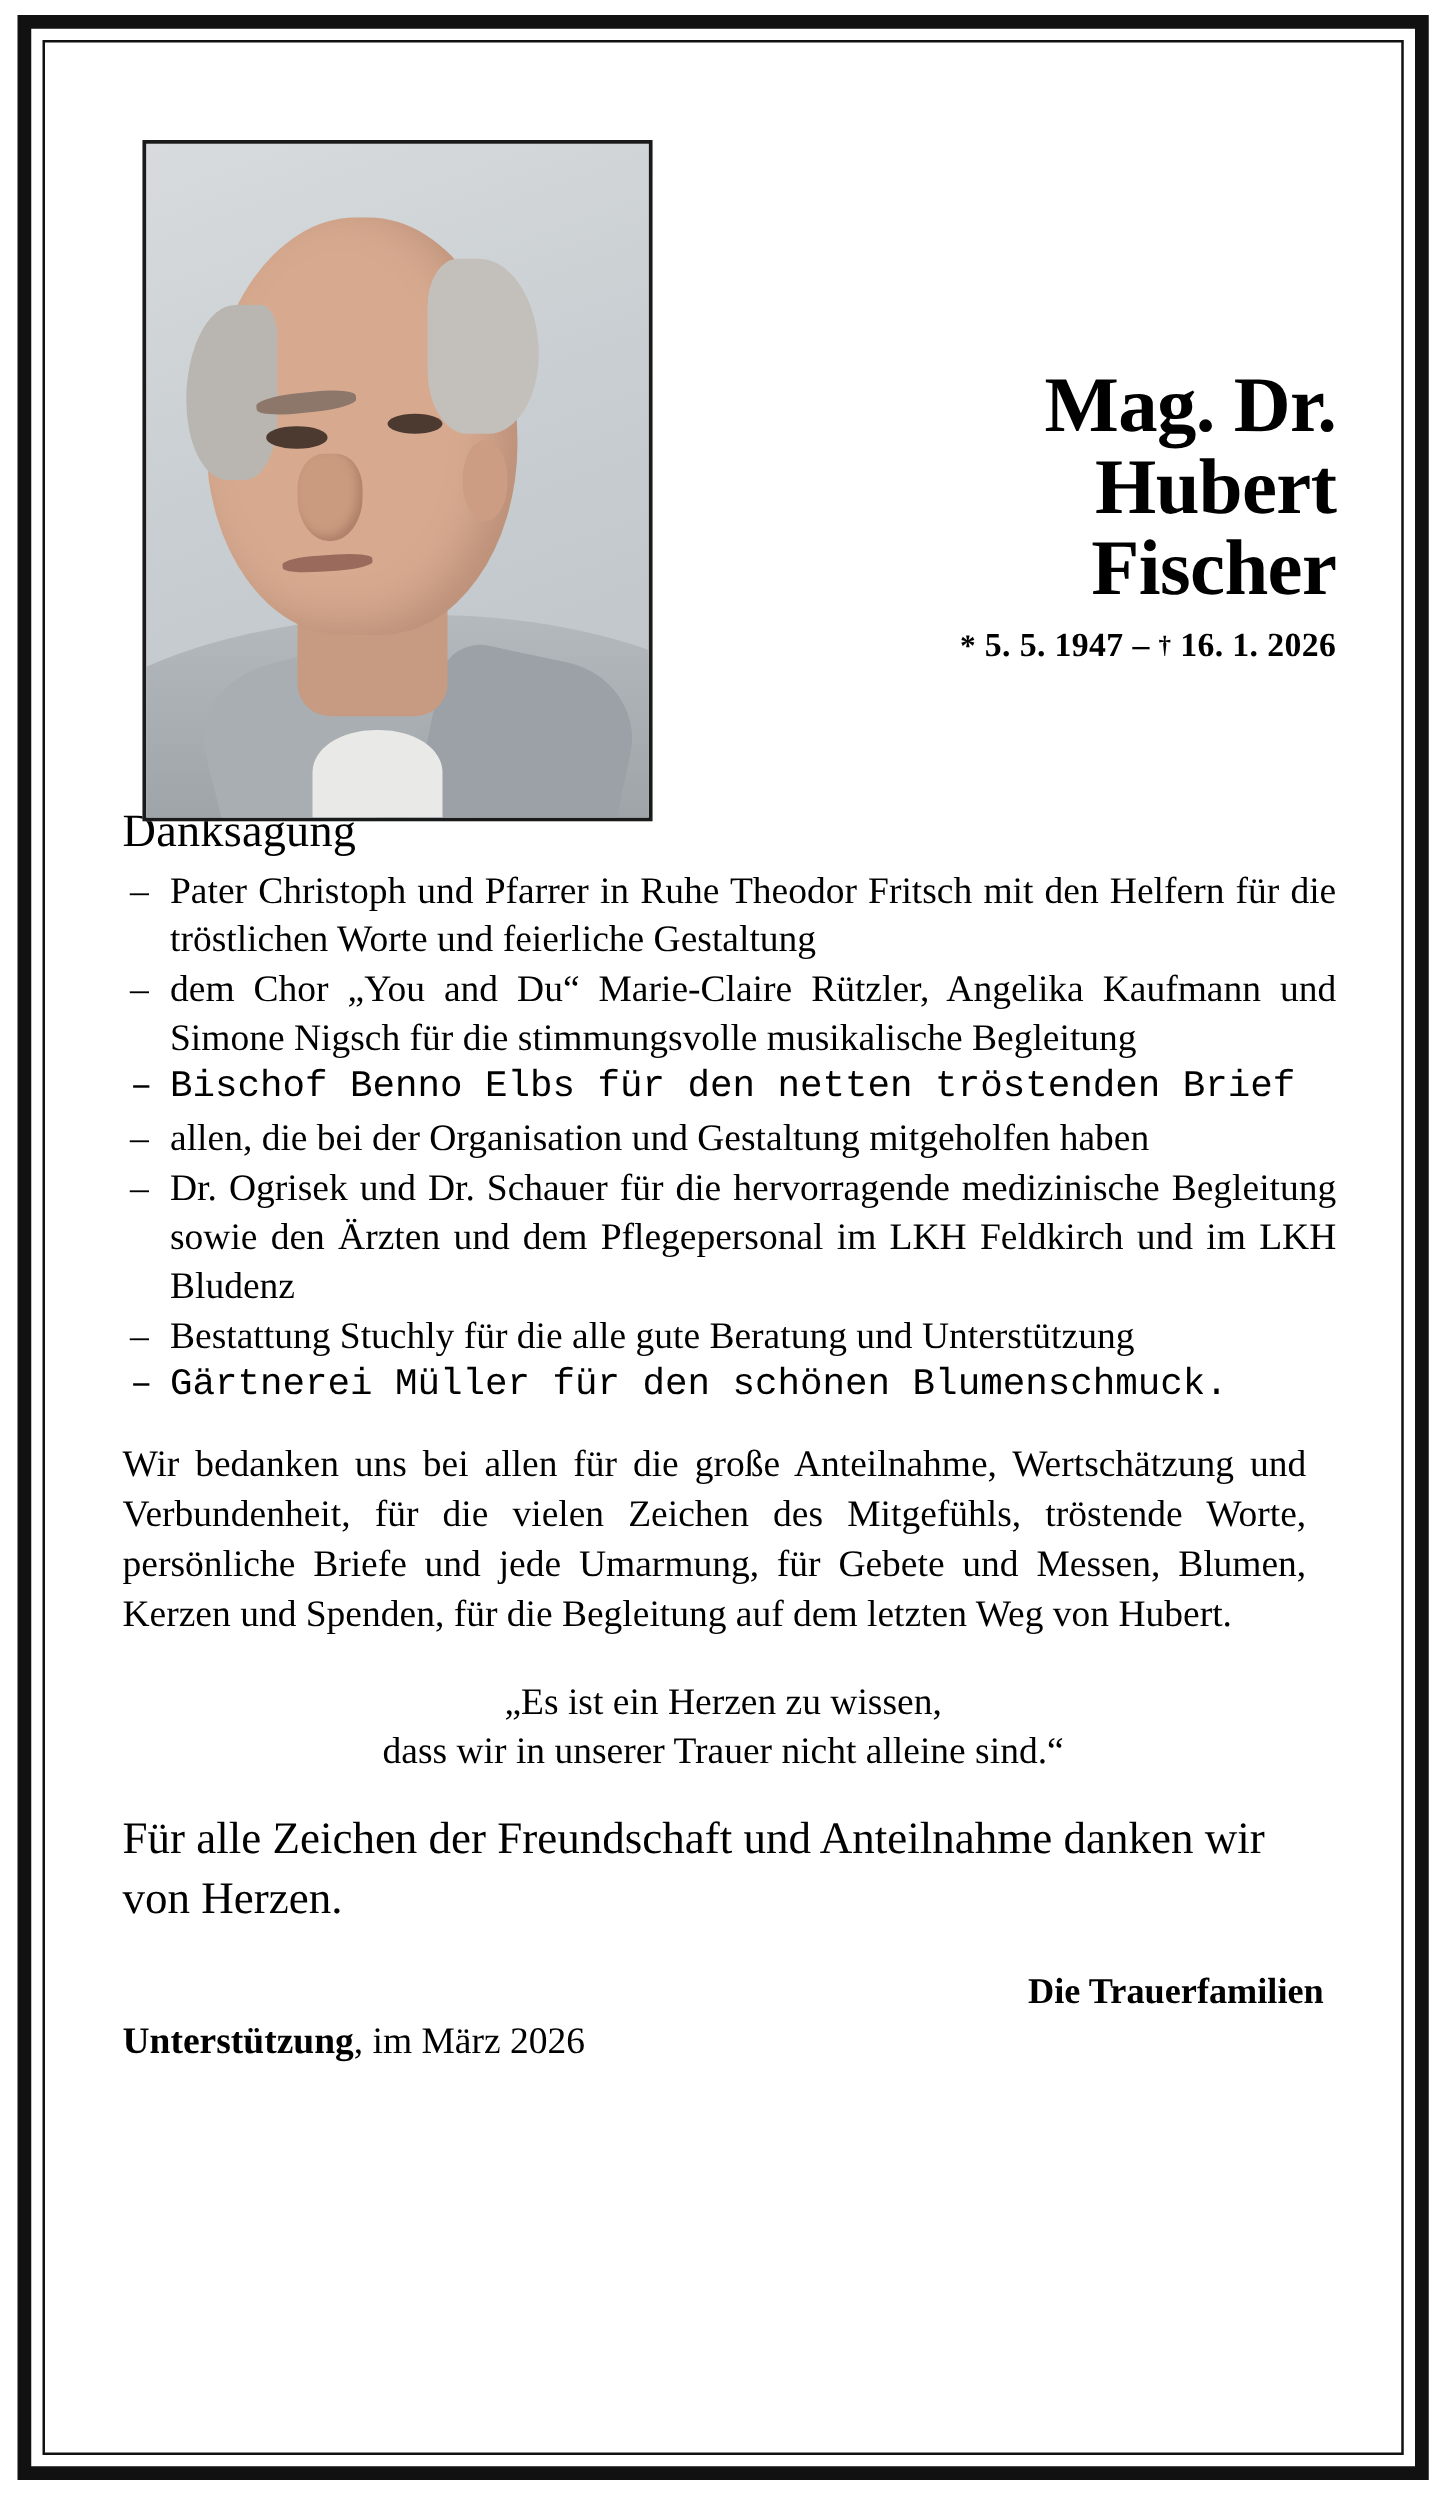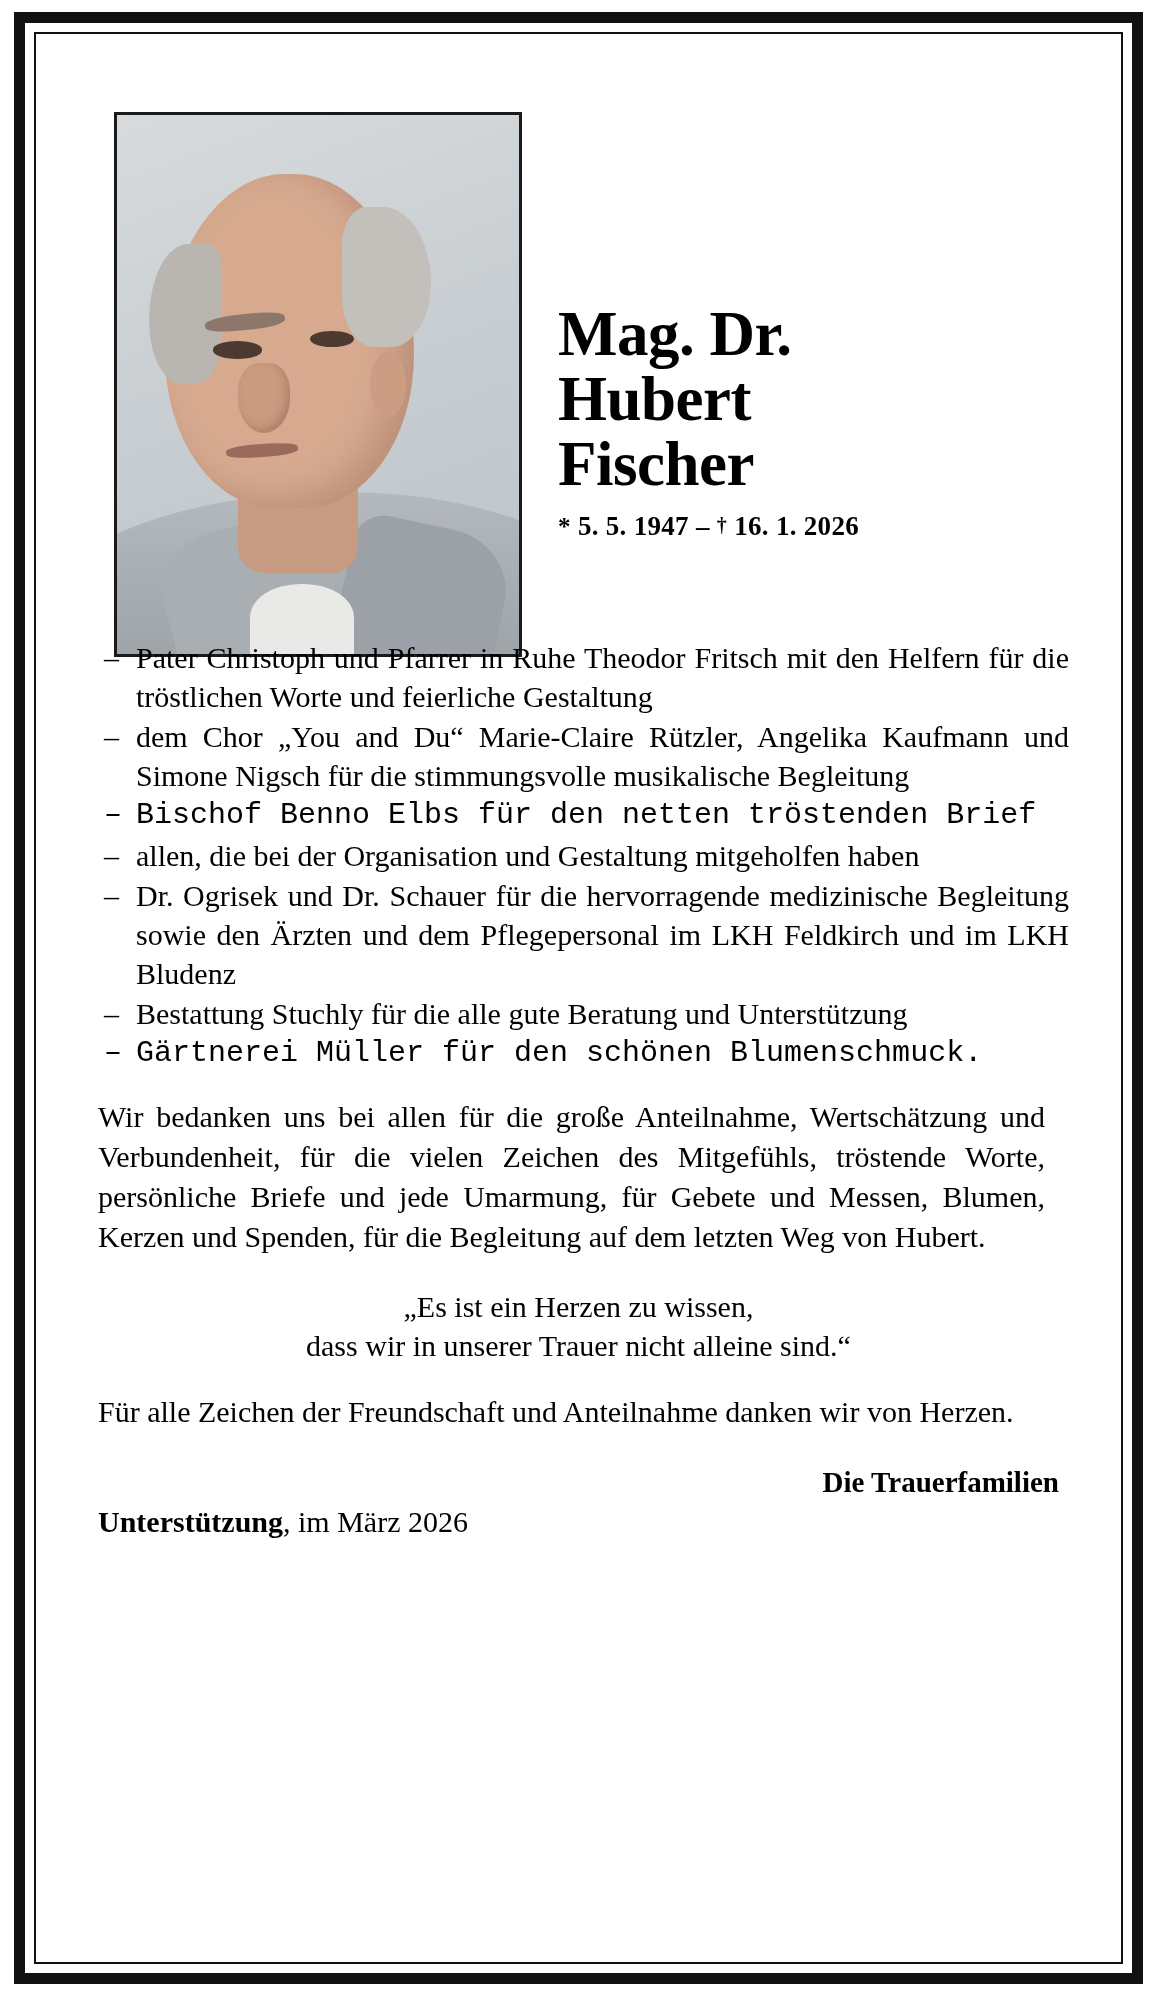--- a/index.html
+++ b/index.html
@@ -218,8 +218,9 @@
   .name-block {
     position: absolute;
     left: 470px;
-    top: 224px;
+    top: 214px;
     right: 0;
+    text-align: right;
   }
   .name-line {
     font-family: "Liberation Serif", serif;

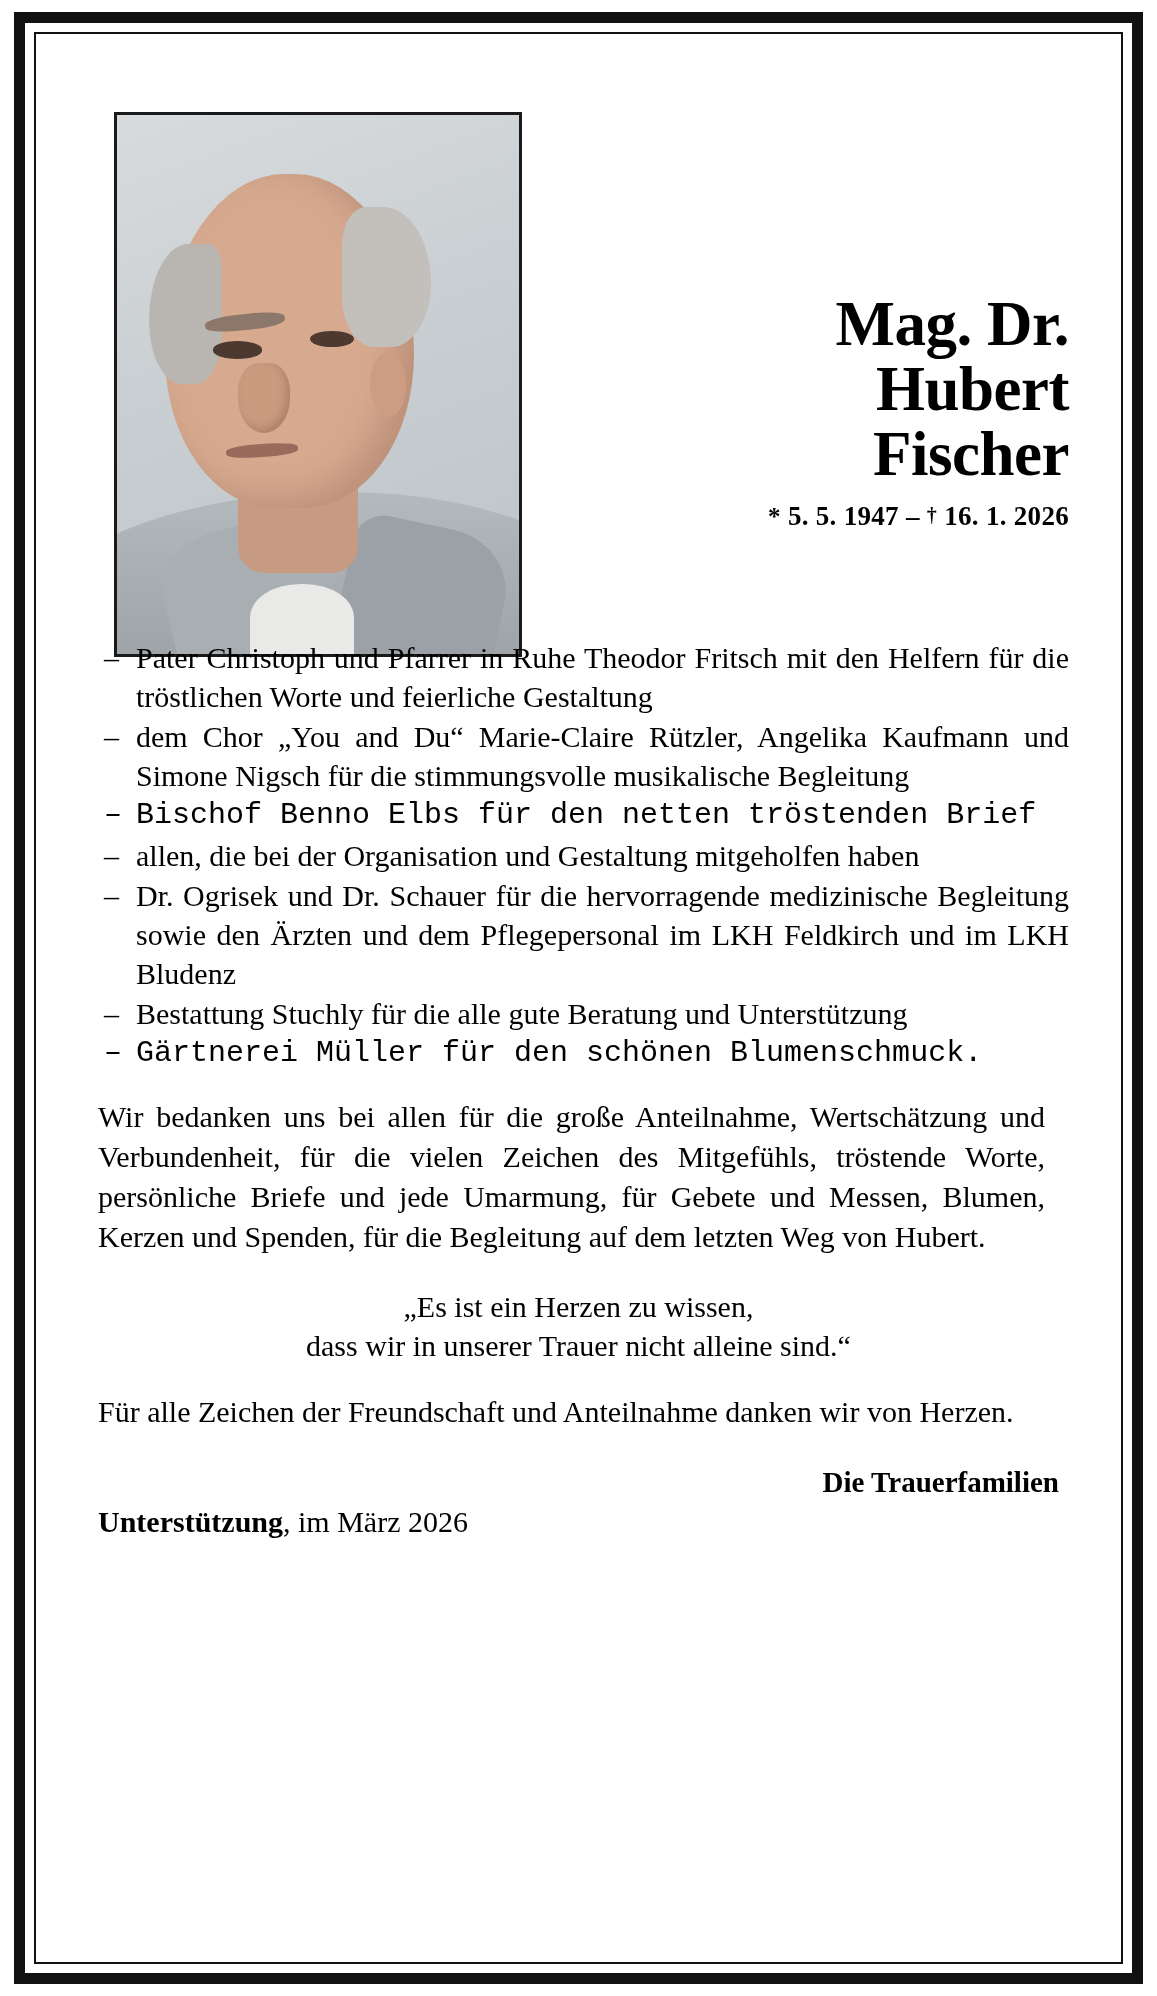--- a/index.html
+++ b/index.html
@@ -349,6 +349,7 @@
 
         </div>
 
+        <div class="danksagung">Danksagung</div>
 
         <ul class="thanks">
           <li>Pater Christoph und Pfarrer in Ruhe Theodor Fritsch mit den Helfern für die tröstlichen Worte und feierliche Gestaltung</li>

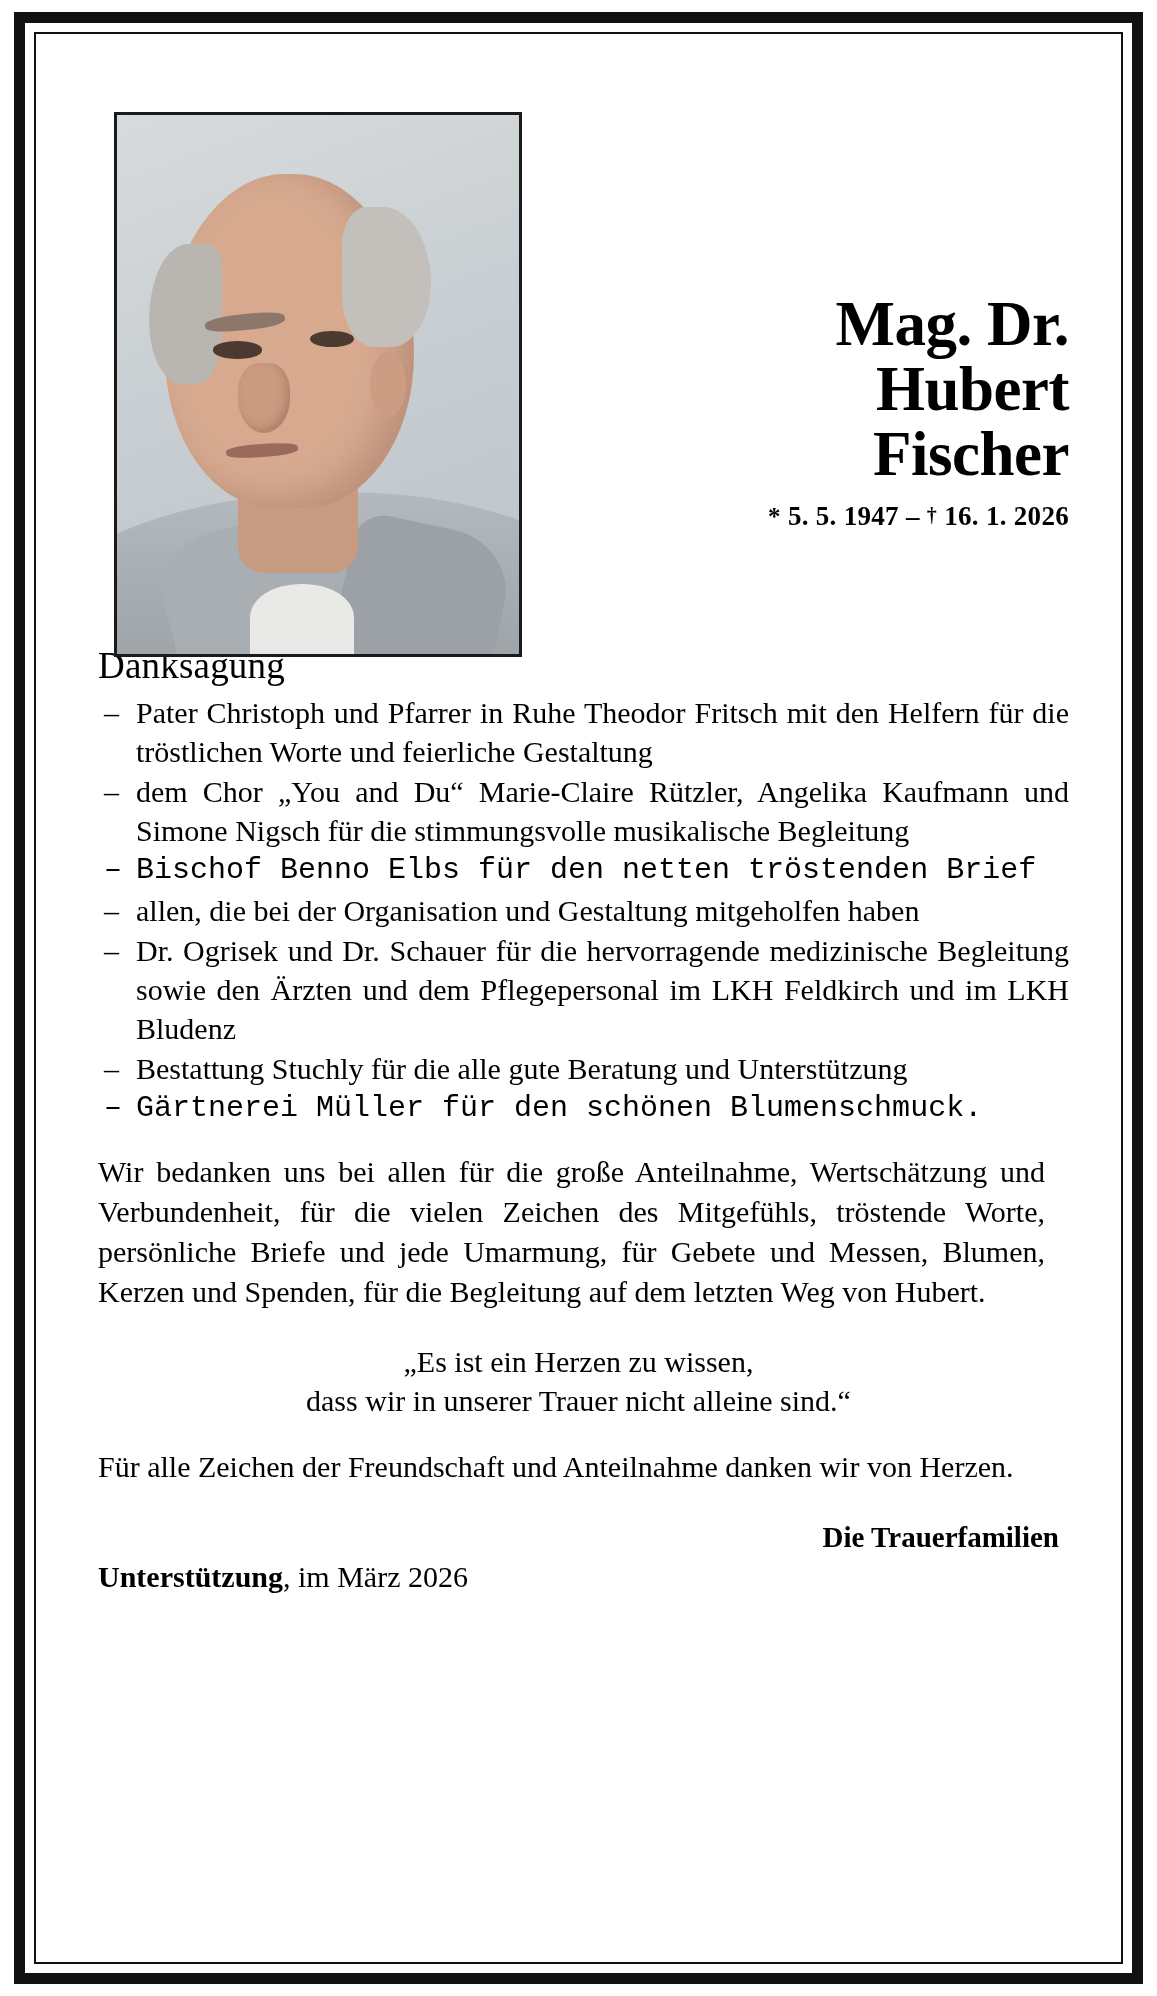--- a/index.html
+++ b/index.html
@@ -286,7 +286,7 @@
 
   .closing {
     margin: 26px 10px 0 10px;
-    font-size: 30px;
+    font-size: 36px;
     line-height: 1.33;
     text-align: left;
   }

